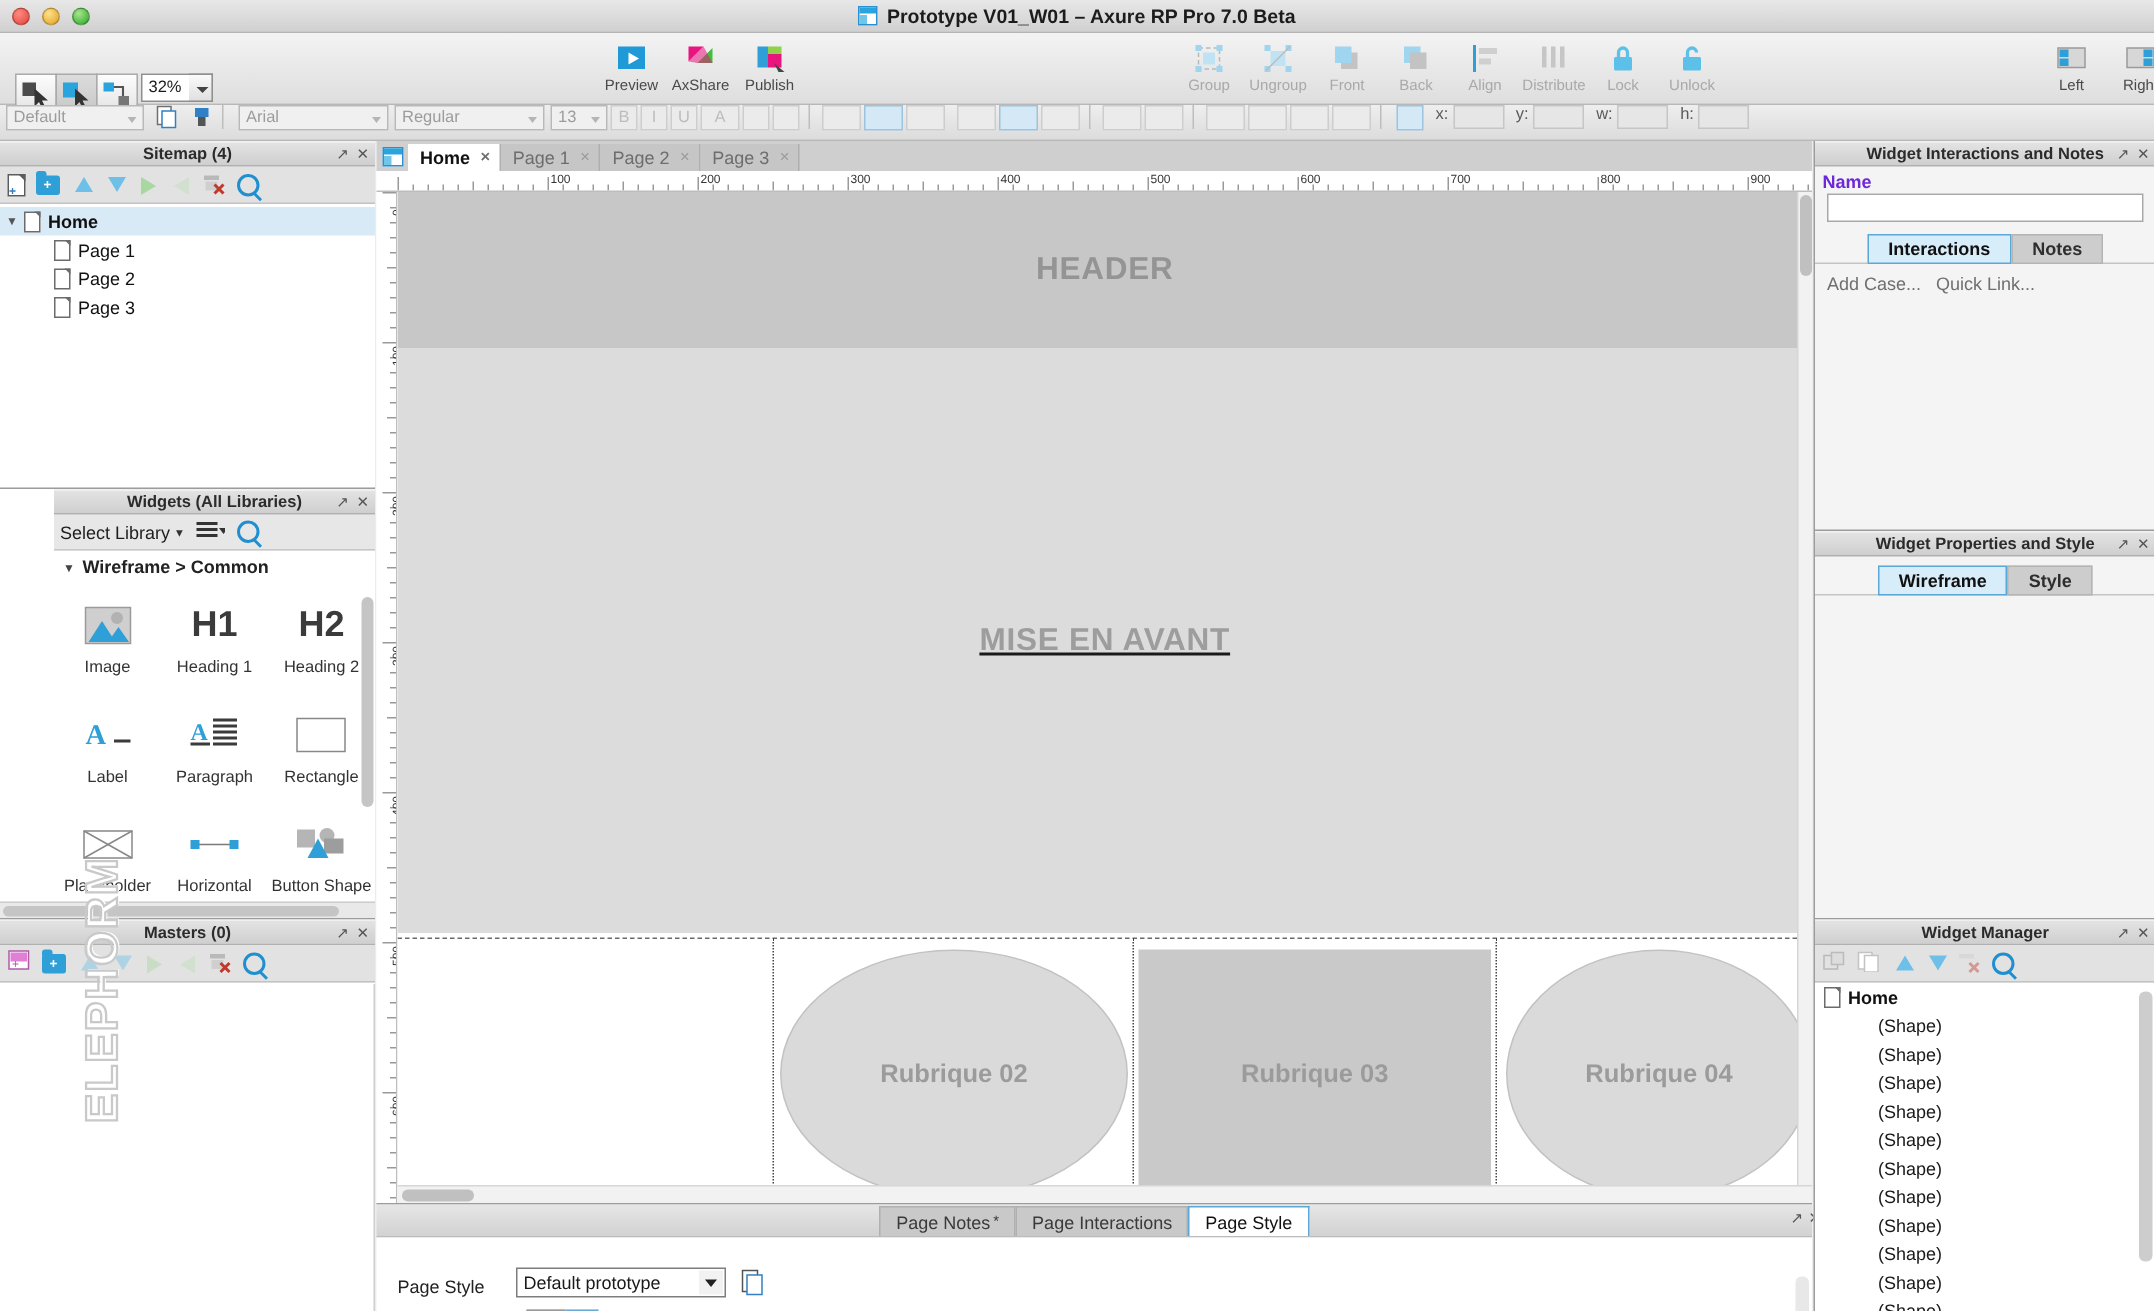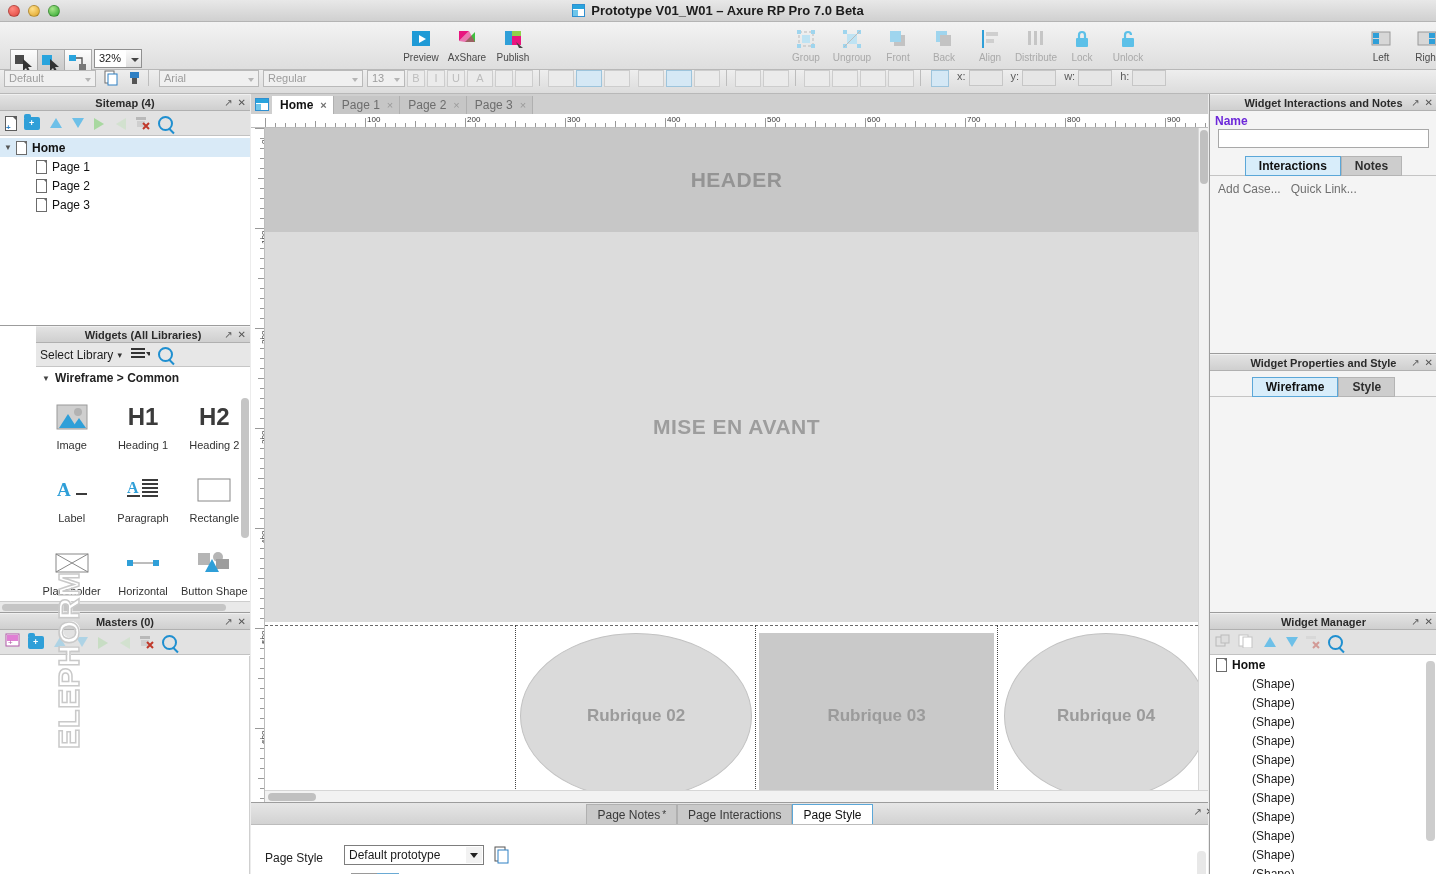--- a/index.html
+++ b/index.html
@@ -147,7 +147,7 @@
     display:flex; align-items:center; justify-content:center; }
   .hdrblk .t { font-size:21px; font-weight:bold; color:#949494; letter-spacing:.5px; }
   .mea { position:absolute; left:0; top:104px; width:943px; height:390px; background:#dcdcdc;
-    display:flex; align-items:center; justify-content:center; }
+    display:flex; align-items:center; justify-content:center;text-decoration:underline; }
   .mea .t { font-size:21px; font-weight:bold; color:#9d9d9d; letter-spacing:.5px; }
   .selline { position:absolute; left:0; width:943px; height:0; border-top:1px dashed #6a6a6a; }
   .rub { position:absolute; top:505px; height:166px; display:flex; align-items:center; justify-content:center; }

